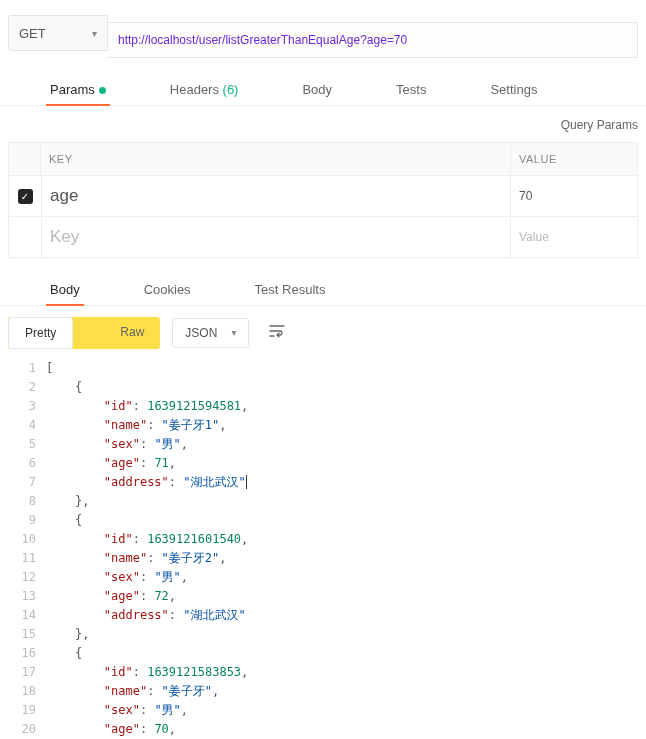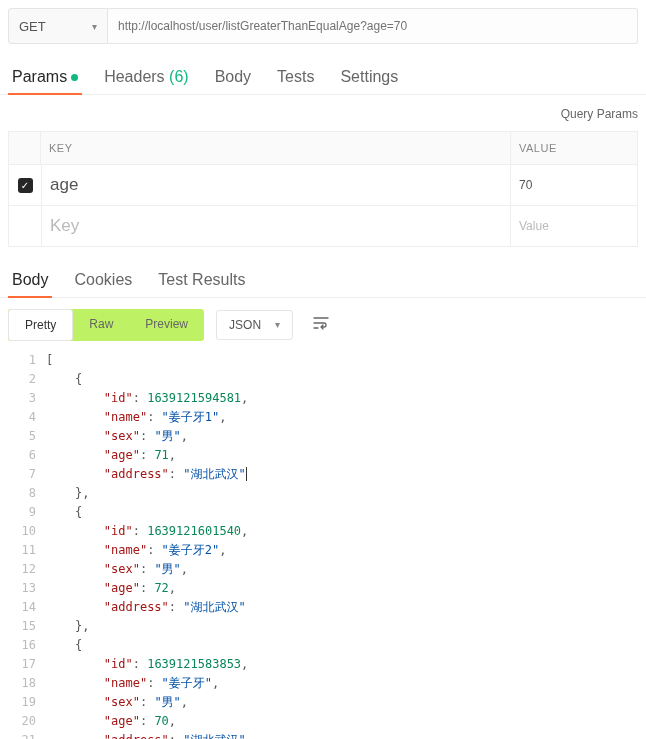--- a/index.html
+++ b/index.html
@@ -8,7 +8,7 @@
 .method-select { display: flex; align-items: center; background: #f9f9f9; border: 1px solid #e5e5e5; border-radius: 3px 0 0 3px; height: 36px; padding: 0 10px; min-width: 100px; gap: 8px; }
 .method-label { color: #555; font-size: 13px; }
 .chevron { color: #888; font-size: 10px; margin-left: auto; }
-.url-input { flex: 1; height: 36px; border: 1px solid #e5e5e5; border-left: none; border-radius: 0 3px 3px 0; padding: 0 10px; font-size: 12px; color: #737373; background: #fdfdfd; outline: none; }
+.url-input { flex: 1; height: 36px; border: 1px solid #e5e5e5; border-left: none; border-radius: 0 3px 3px 0; padding: 0 10px; font-size: 12px; color: #6d28d9; background: #fdfdfd; outline: none; margin-top: 14px; }
 .tabs { display: flex; padding: 8px 8px 0 8px; gap: 18px; border-bottom: 1px solid #eee; }
 .tab { padding: 8px 4px; color: #666; cursor: pointer; font-size: 16px; position: relative; }
 .tab.active { color: #282828; }

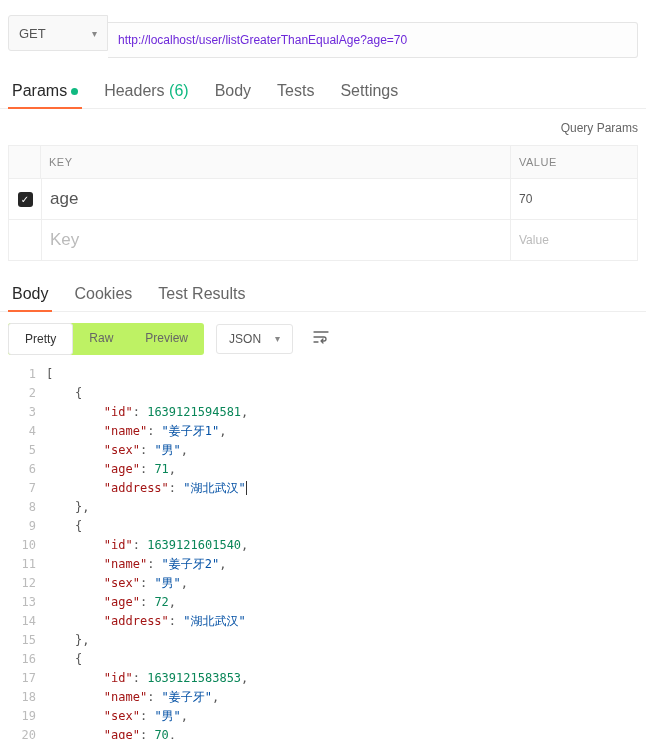--- a/index.html
+++ b/index.html
@@ -10,7 +10,7 @@
 .chevron { color: #888; font-size: 10px; margin-left: auto; }
 .url-input { flex: 1; height: 36px; border: 1px solid #e5e5e5; border-left: none; border-radius: 0 3px 3px 0; padding: 0 10px; font-size: 12px; color: #6d28d9; background: #fdfdfd; outline: none; margin-top: 14px; }
 .tabs { display: flex; padding: 8px 8px 0 8px; gap: 18px; border-bottom: 1px solid #eee; }
-.tab { padding: 8px 4px; color: #666; cursor: pointer; font-size: 16px; position: relative; }
+.tab { padding: 8px 4px; color: #666; cursor: pointer; font-size: 13px; position: relative; margin-left: 38px; }
 .tab.active { color: #282828; }
 .tab.active::after { content: ""; position: absolute; left: 0; right: 0; bottom: -1px; height: 2px; background: #ff6c37; }
 .dot { display: inline-block; width: 7px; height: 7px; border-radius: 50%; background: #10b981; margin-left: 4px; vertical-align: middle; }

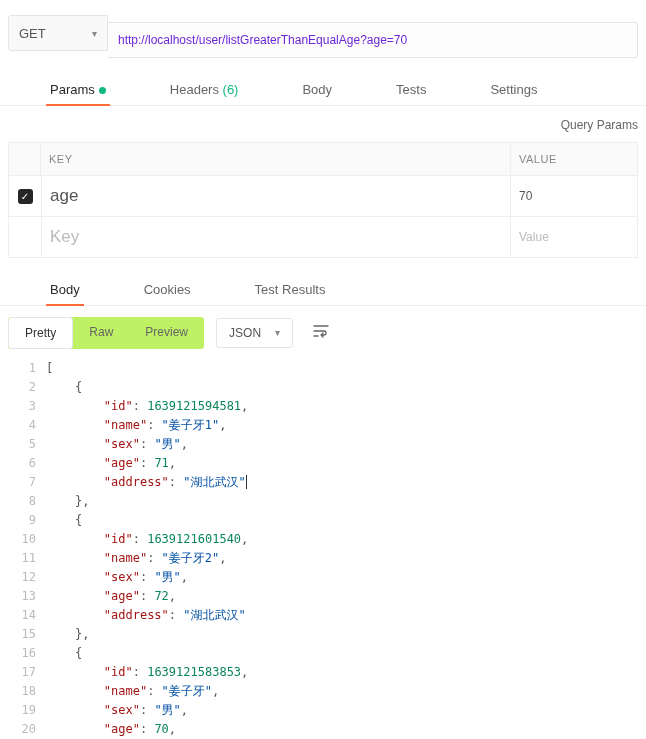--- a/index.html
+++ b/index.html
@@ -29,7 +29,7 @@
 .placeholder { color: #bbb; }
 .body-tabs { display: flex; padding: 16px 8px 0 8px; gap: 18px; border-bottom: 1px solid #eee; }
 .body-subtabs { display: flex; align-items: center; padding: 10px 8px; gap: 0; }
-.subtab-group { display: flex; background: #bef264; border-radius: 3px; }
+.subtab-group { display: flex; background: #fde047; border-radius: 3px; gap: 31px; }
 .subtab { padding: 8px 16px; color: #666; font-size: 12px; cursor: pointer; }
 .subtab.active { background: #fff; border: 1px solid #e5e5e5; border-radius: 3px; color: #333; font-weight: 500; }
 .format-select { margin-left: 12px; display: flex; align-items: center; border: 1px solid #e5e5e5; border-radius: 3px; padding: 7px 12px; gap: 14px; color: #555; background: #fff; }

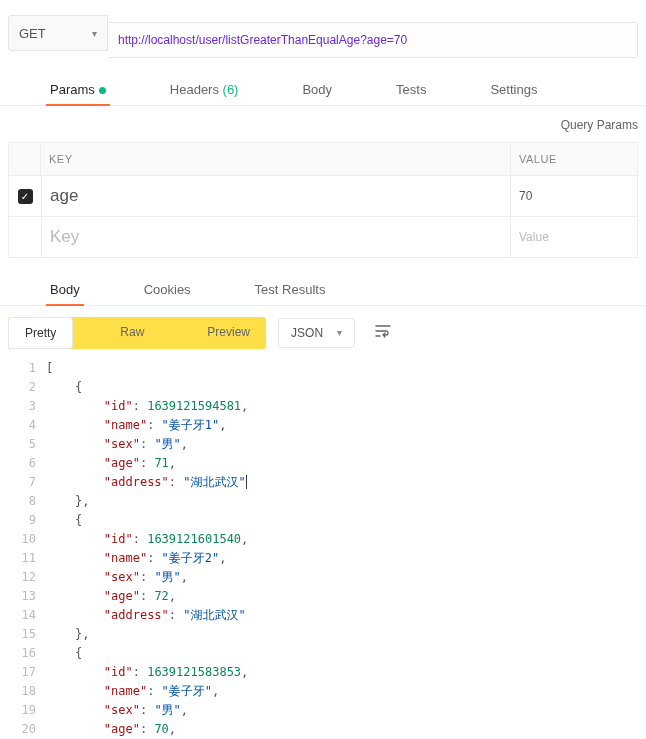--- a/index.html
+++ b/index.html
@@ -95,7 +95,6 @@
   <div class="subtab-group">
     <div class="subtab active">Pretty</div>
     <div class="subtab">Raw</div>
-    <div class="subtab">Preview</div>
   </div>
   <div class="format-select">
     <span>JSON</span>

